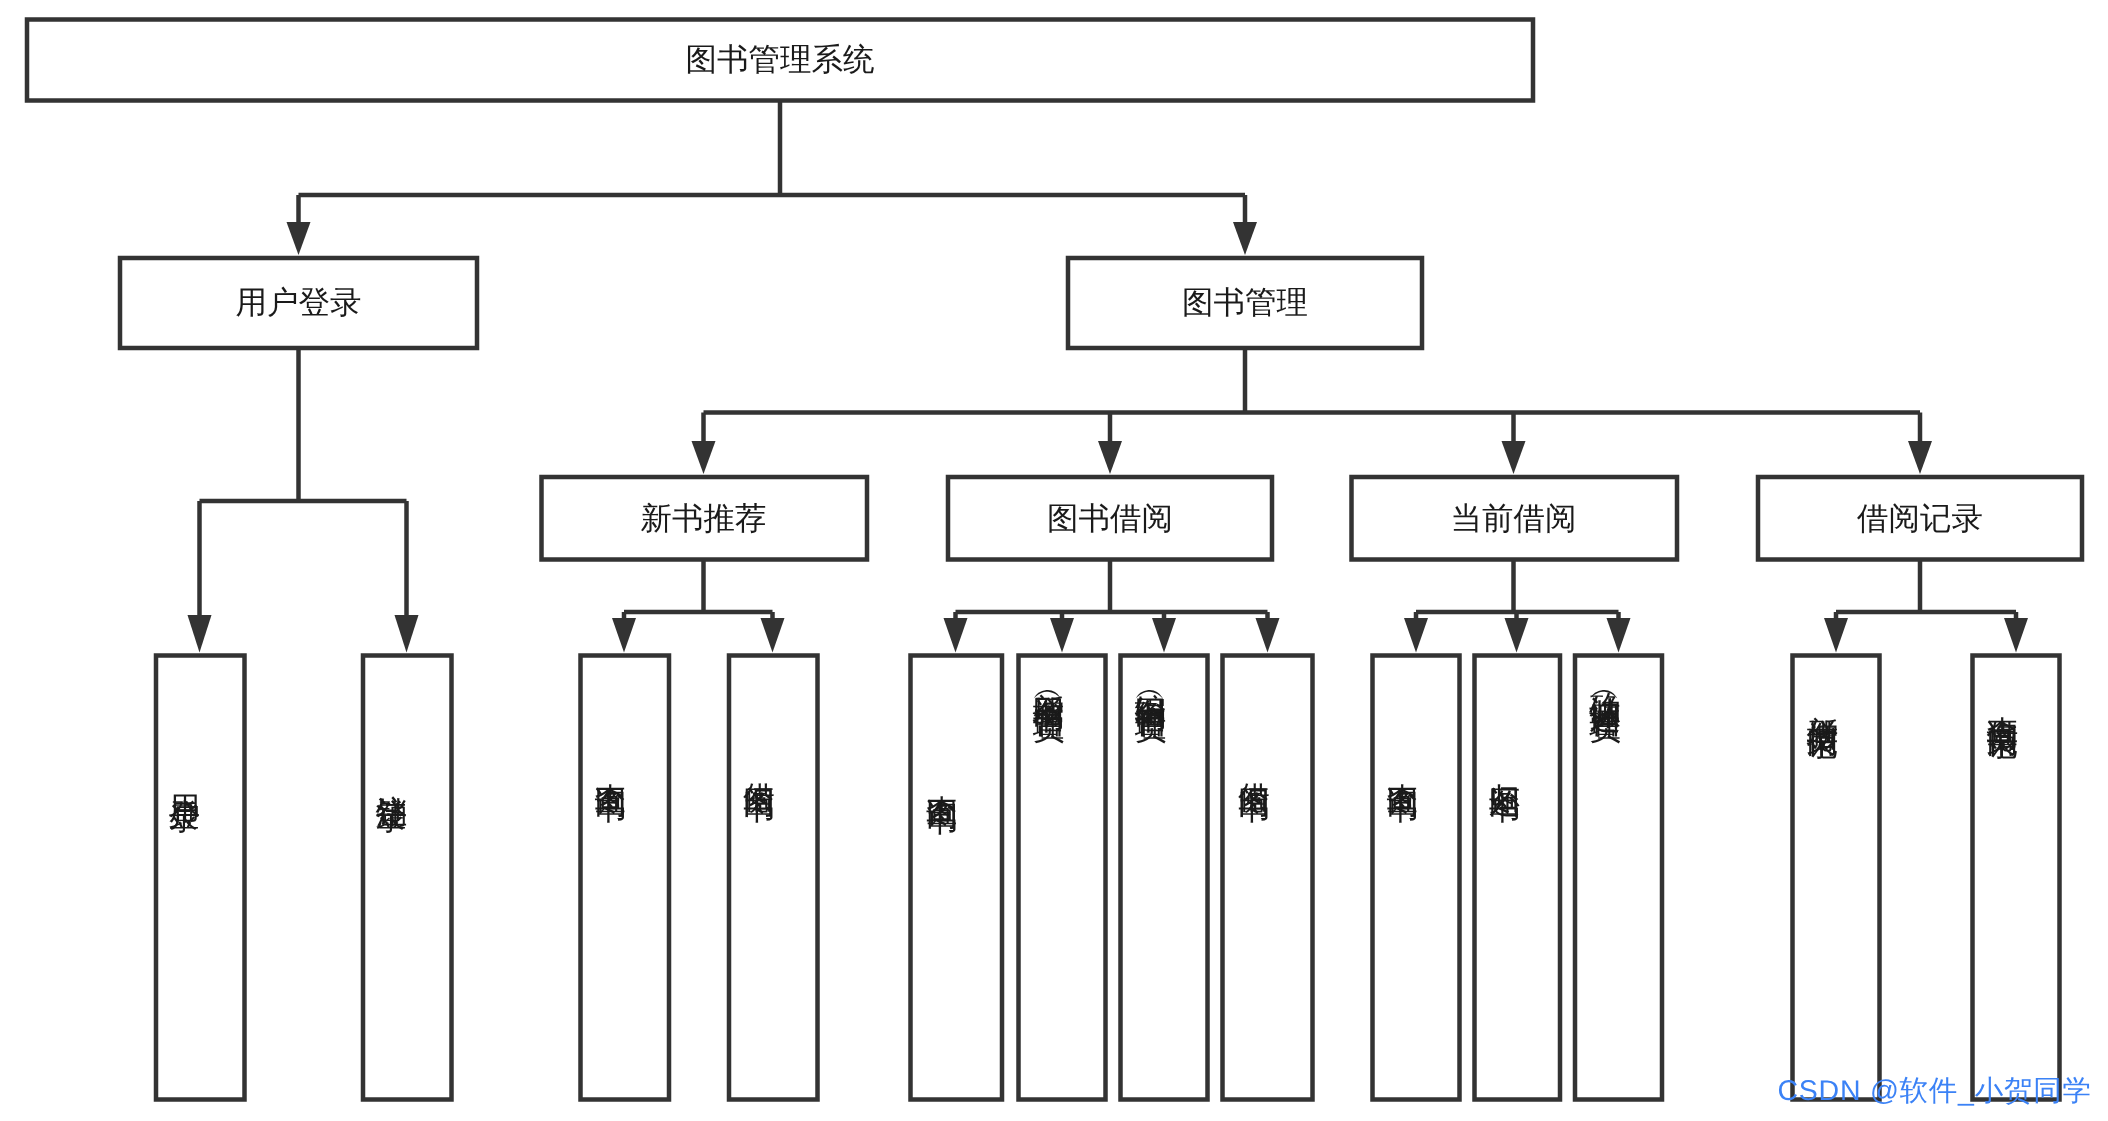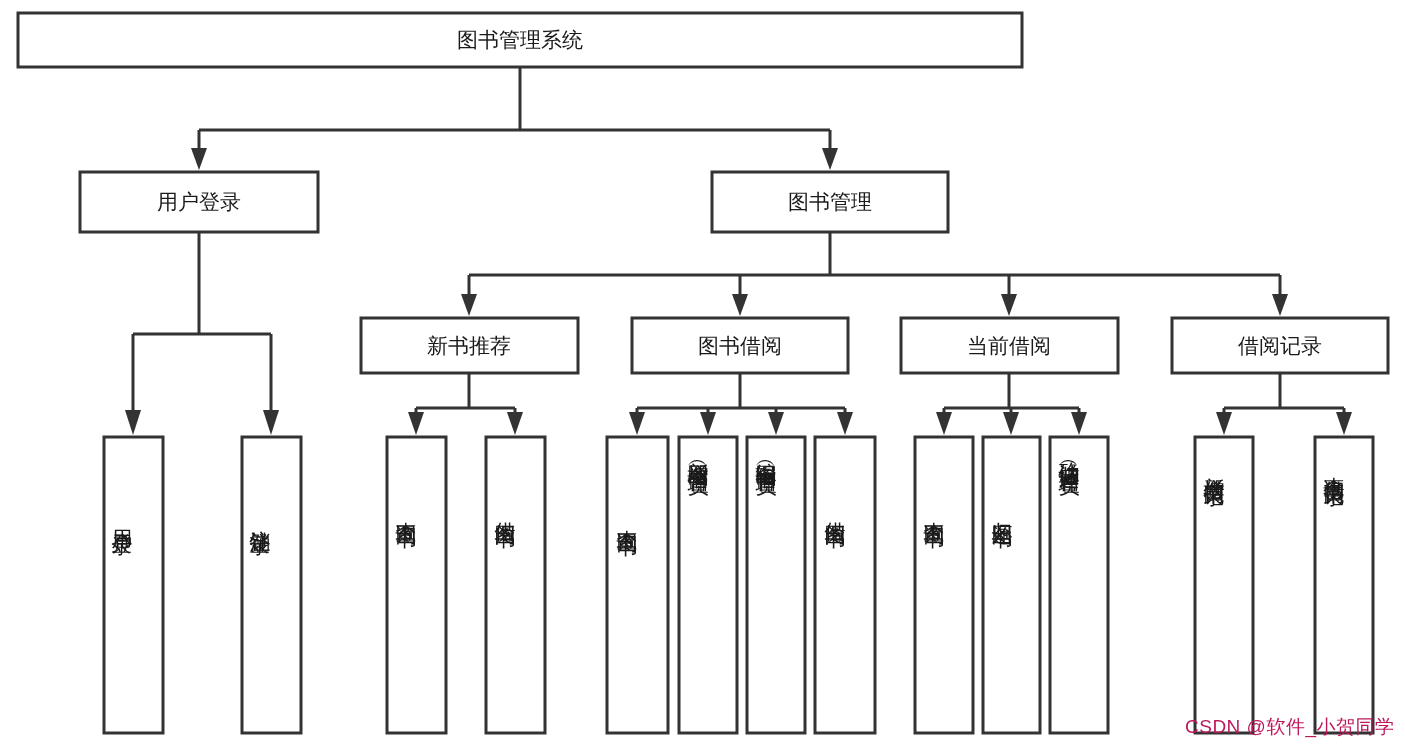--- a/index.html
+++ b/index.html
@@ -66,7 +66,7 @@
     top: 714px;
     font-family: "Liberation Sans", sans-serif;
     font-size: 19px;
-    color: #be185d;
+    color: #3b82f6;
     white-space: nowrap;
     letter-spacing: 0.5px;
   }

